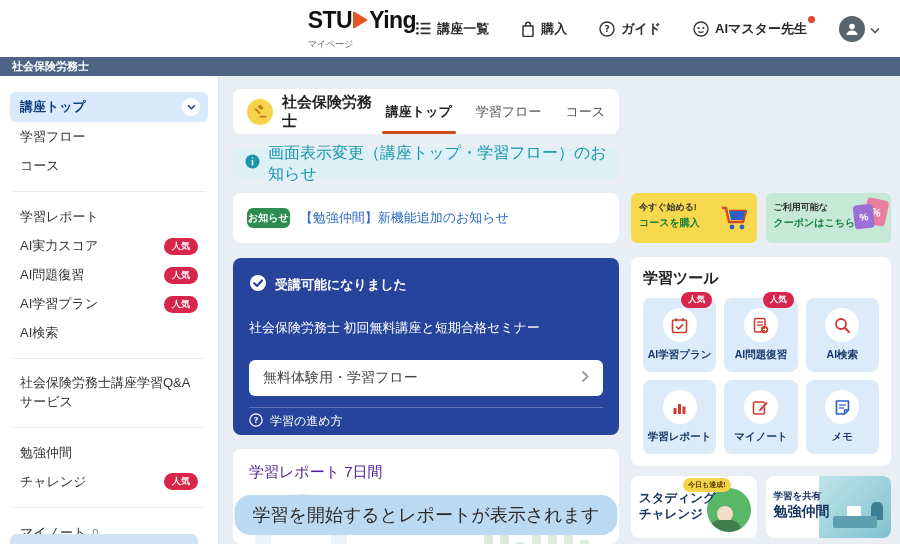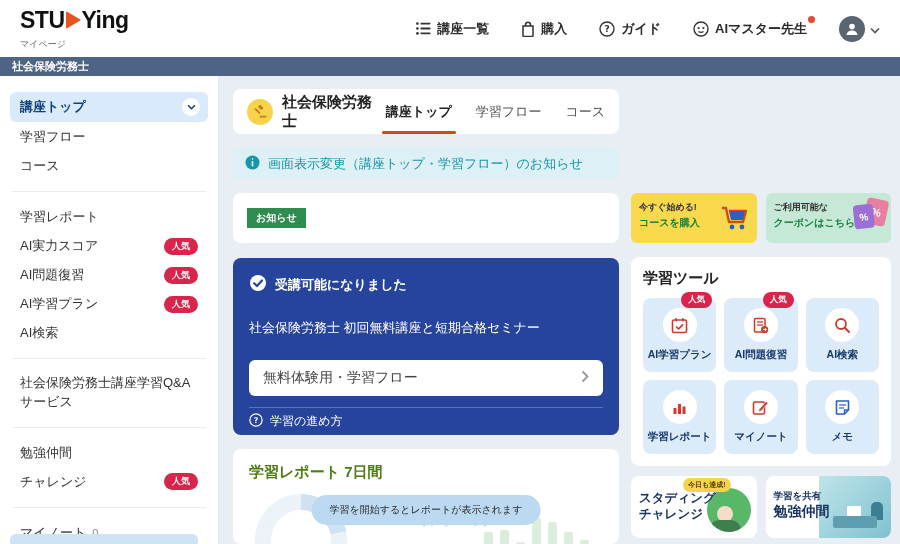--- a/index.html
+++ b/index.html
@@ -8,7 +8,7 @@
   .page { width:900px; height:544px; display:flex; flex-direction:column; overflow:hidden; }
 
   
-  .topbar { height:57px; background:#fff; display:flex; align-items:center; justify-content:space-between; padding:0 20px 0 20px; flex:0 0 auto; }
+  .topbar { height:57px; background:#fff; display:flex; align-items:center; justify-content:flex-end; padding:0 20px 0 20px; flex:0 0 auto; }
   .logo { display:flex; flex-direction:column; line-height:1; cursor:pointer; }
   .logo-row { display:flex; align-items:center; }
   .logo-txt { font-size:23px; font-weight:bold; color:#111; letter-spacing:-0.5px; }

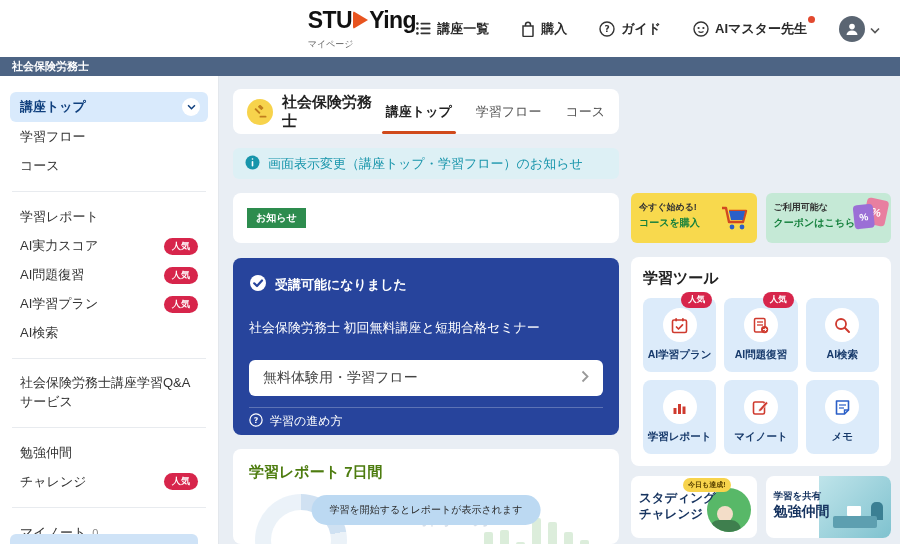--- a/index.html
+++ b/index.html
@@ -54,7 +54,7 @@
   .tab.active::after { content:""; position:absolute; left:-4px; right:-4px; bottom:0; height:3px; background:#d0491b; border-radius:2px; }
 
   
-  .info-banner { height:31px; background:#ddf0f5; border-radius:6px; display:flex; align-items:center; gap:8px; padding:0 12px; font-size:13px; color:#1895ab; margin-bottom:14px; cursor:pointer; }
+  .info-banner { height:31px; background:#ddf0f5; border-radius:6px; display:flex; align-items:center; gap:8px; padding:0 12px; font-size:16px; color:#1895ab; margin-bottom:14px; cursor:pointer; }
 
   
   .notice-card { height:50px; display:flex; align-items:center; gap:10px; padding:0 14px; margin-bottom:15px; }

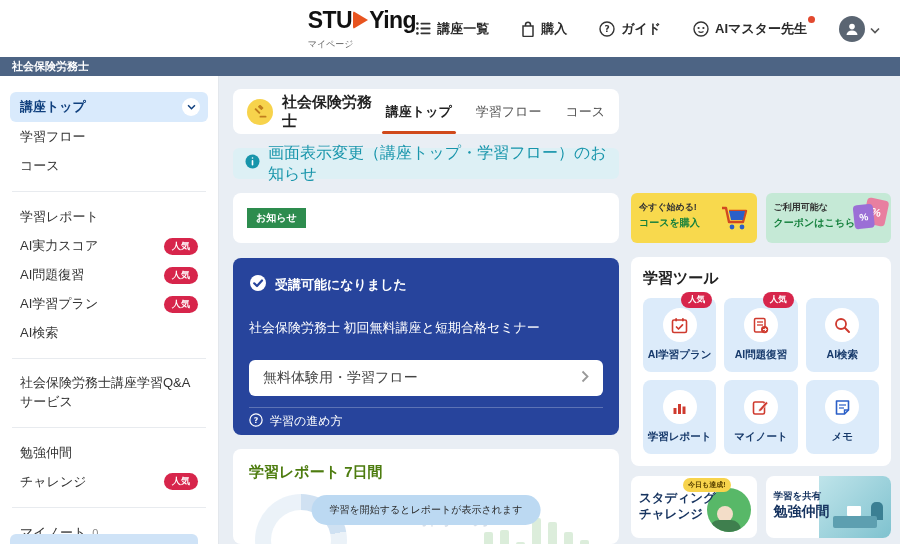--- a/index.html
+++ b/index.html
@@ -58,7 +58,7 @@
 
   
   .notice-card { height:50px; display:flex; align-items:center; gap:10px; padding:0 14px; margin-bottom:15px; }
-  .notice-badge { background:#2d8c4e; color:#fff; font-size:10px; font-weight:bold; padding:3px 9px; border-radius:0; flex:0 0 auto; }
+  .notice-badge { background:#2d8c4e; color:#fff; font-size:10px; font-weight:bold; padding:3px 1px; border-radius:6px; flex:0 0 auto; }
   .notice-text { font-size:13px; color:#2f6bc4; cursor:pointer; white-space:nowrap; overflow:hidden; }
 
   

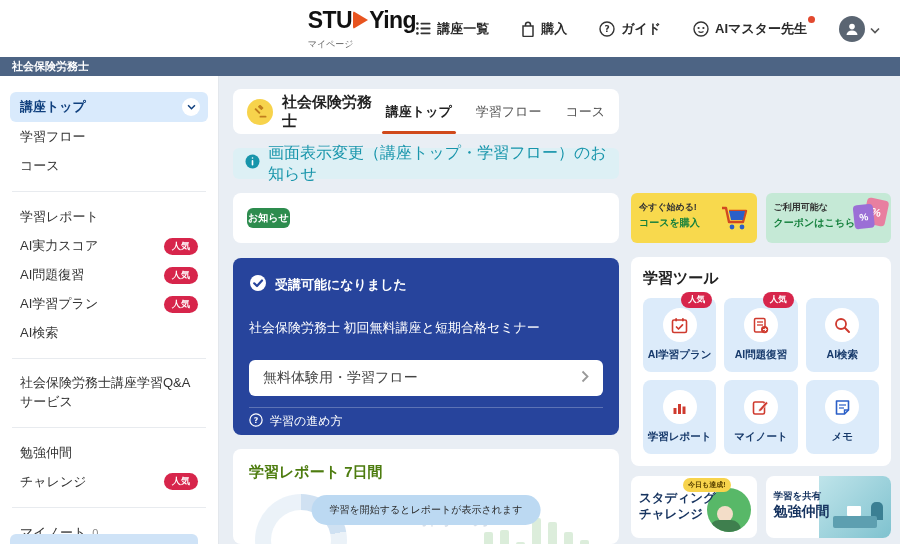--- a/index.html
+++ b/index.html
@@ -297,6 +297,7 @@
 
         <div class="card notice-card">
           <span class="notice-badge">お知らせ</span>
+          <span class="notice-text">【勉強仲間】新機能追加のお知らせ</span>
         </div>
 
         <div class="promo">

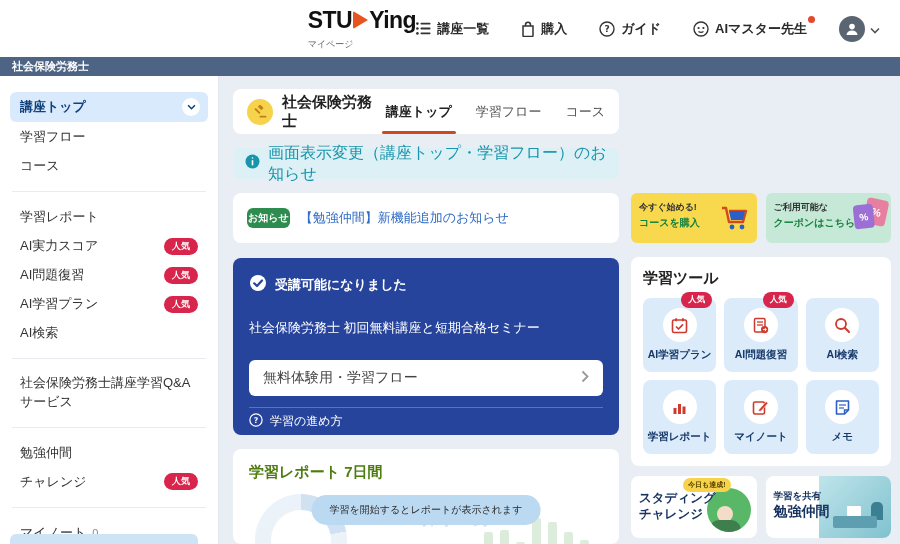--- a/index.html
+++ b/index.html
@@ -71,7 +71,7 @@
 
   
   .report-card { flex:1; padding:14px 16px; position:relative; overflow:hidden; }
-  .report-title { font-size:15px; font-weight:bold; color:#4d7c0f; }
+  .report-title { font-size:15px; font-weight:normal; color:#4c1d95; }
   .report-body { display:flex; margin-top:12px; position:relative; }
   .donut { width:92px; height:92px; border-radius:50%; background:conic-gradient(#a9c9e8 0 22%, #dbe8f4 22% 100%); position:relative; flex:0 0 auto; margin-left:6px; opacity:.55; }
   .donut::after { content:""; position:absolute; inset:16px; background:#fff; border-radius:50%; }

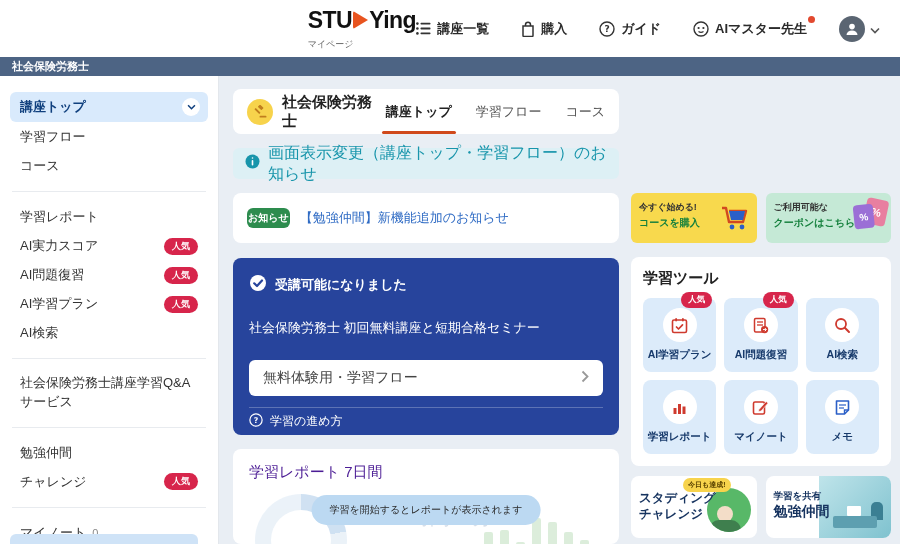--- a/index.html
+++ b/index.html
@@ -78,7 +78,7 @@
   .ph-time { position:absolute; left:150px; top:10px; font-size:20px; color:#aebfd3; opacity:.5; }
   .bars { position:absolute; right:14px; top:0; display:flex; align-items:flex-end; gap:7px; height:58px; opacity:.55; }
   .bars .bar { width:9px; background:#bfdfbd; border-radius:2px; }
-  .overlay-pill { position:absolute; left:50%; top:46px; transform:translateX(-50%); background:#bcd9f2; color:#2b2b2b; font-size:10px; padding:8px 18px; border-radius:16px; white-space:nowrap; z-index:2; }
+  .overlay-pill { position:absolute; left:50%; top:46px; transform:translateX(-50%); background:#bcd9f2; color:#2b2b2b; font-size:18px; padding:8px 18px; border-radius:16px; white-space:nowrap; z-index:2; }
 
   
   .spacer { height:104px; flex:0 0 auto; }

